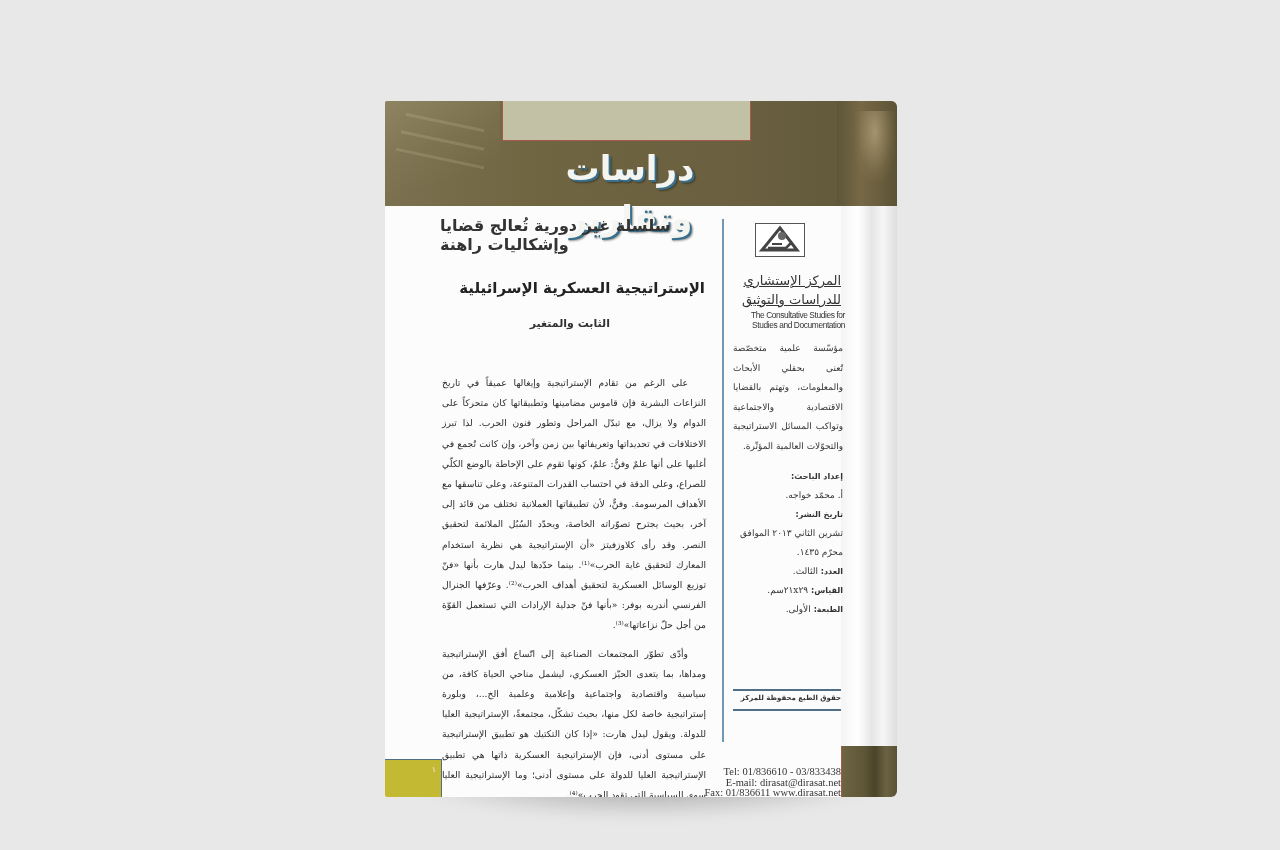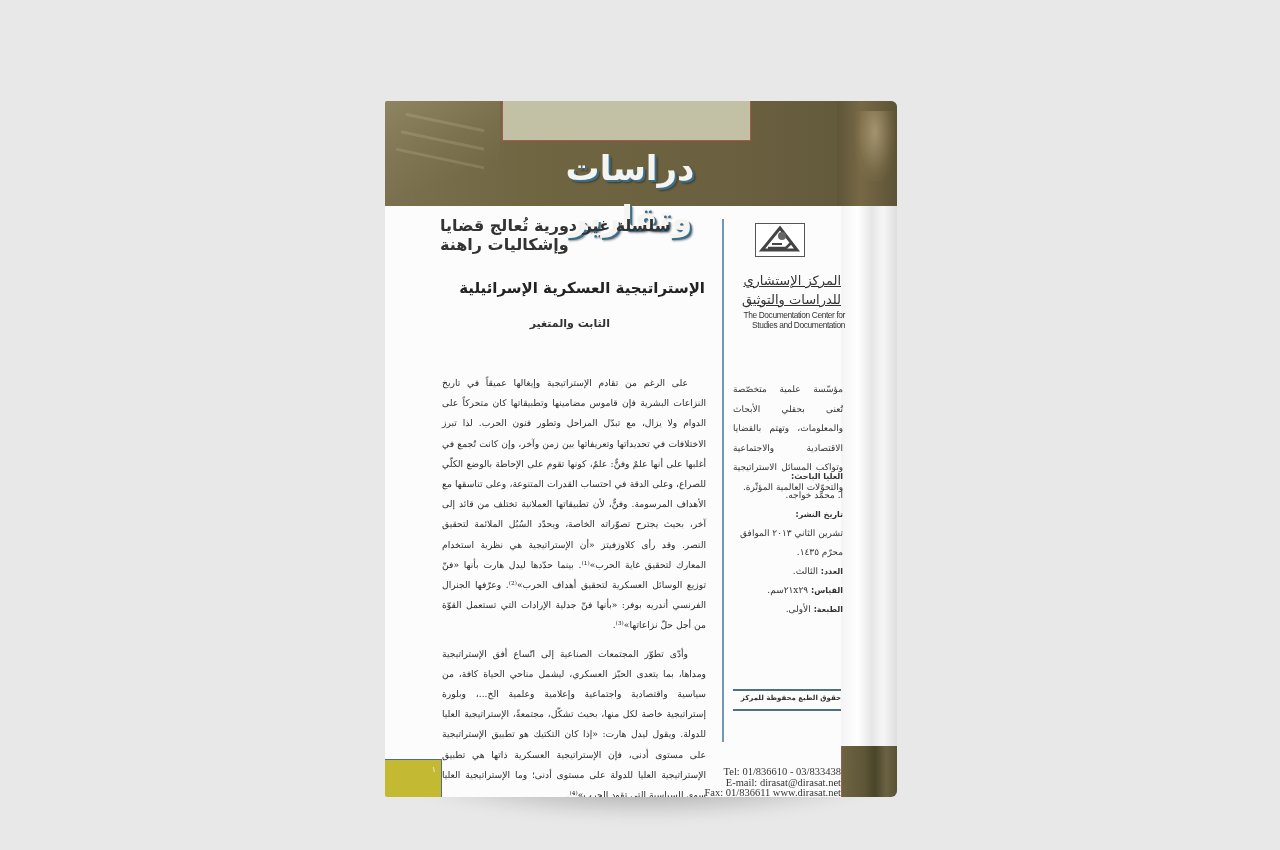--- a/index.html
+++ b/index.html
@@ -198,7 +198,7 @@
     <div>للدراسات والتوثيق</div>
   </div>
   <div class="org-en">
-    <div>The Documentation Center for</div>
+    <div>The Consultative Studies for</div>
     <div>Studies and Documentation</div>
   </div>
 

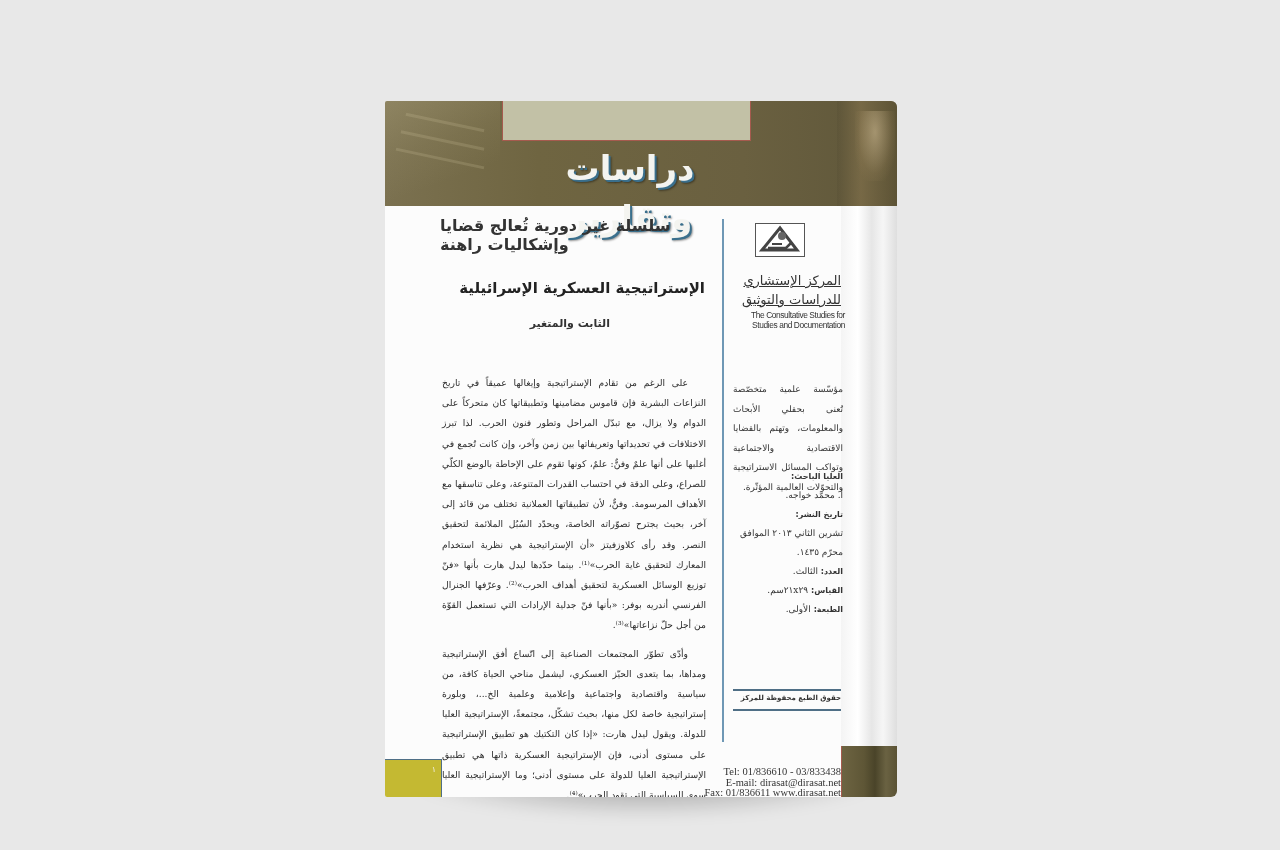--- a/index.html
+++ b/index.html
@@ -107,7 +107,7 @@
     .org-desc {
       position: absolute; left: 348px; top: 238px; width: 110px;
       direction: rtl; text-align: justify; text-align-last: right;
-      font-size: 9px; line-height: 19.5px; color: #333; margin-top: 41px;
+      font-size: 9px; line-height: 19.5px; color: #333;
     }
     .meta {
       position: absolute; left: 348px; top: 366px; width: 110px;

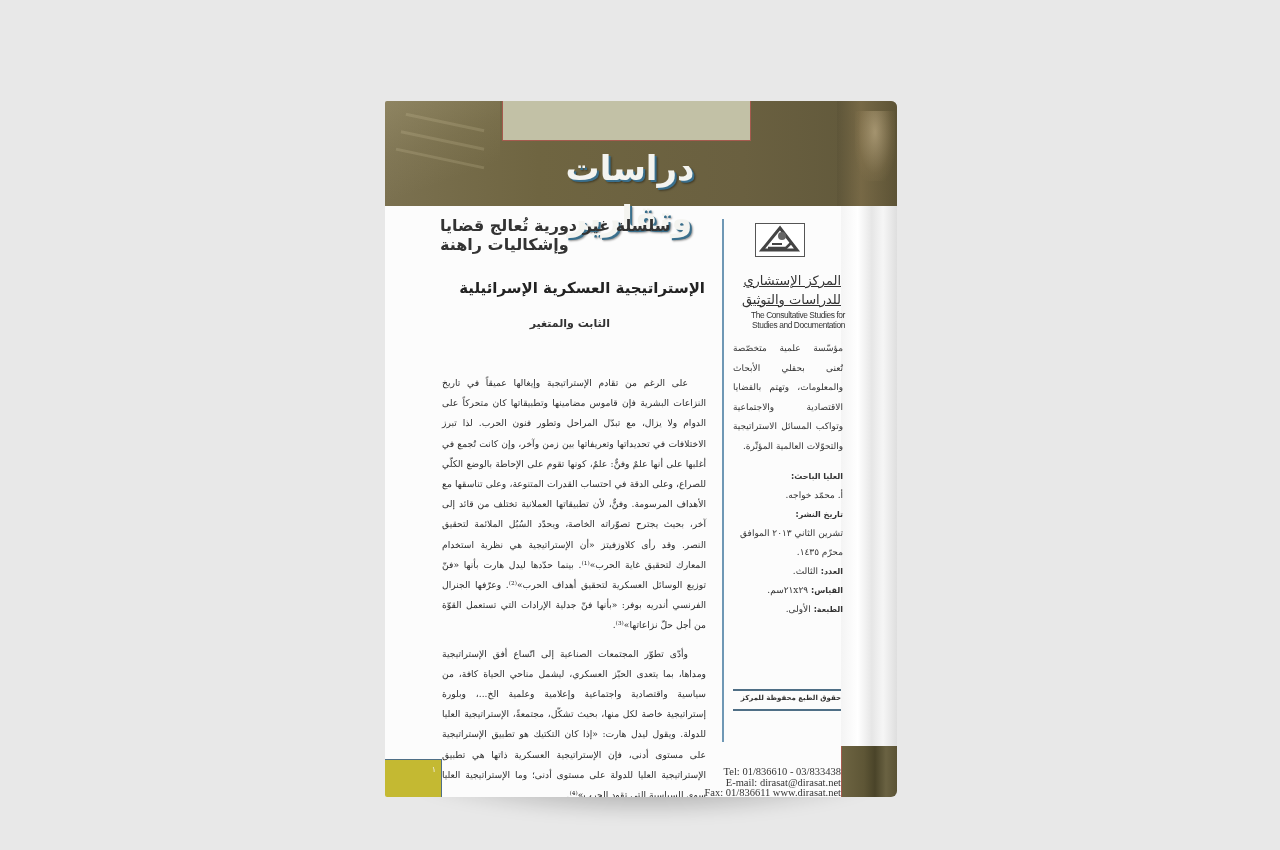--- a/index.html
+++ b/index.html
@@ -206,7 +206,7 @@
 
   <div class="meta">
     <div>
-      <div class="lbl">العليا الباحث:</div>
+      <div class="lbl">إعداد الباحث:</div>
       <div>أ. محمّد خواجه.</div>
     </div>
     <div>

